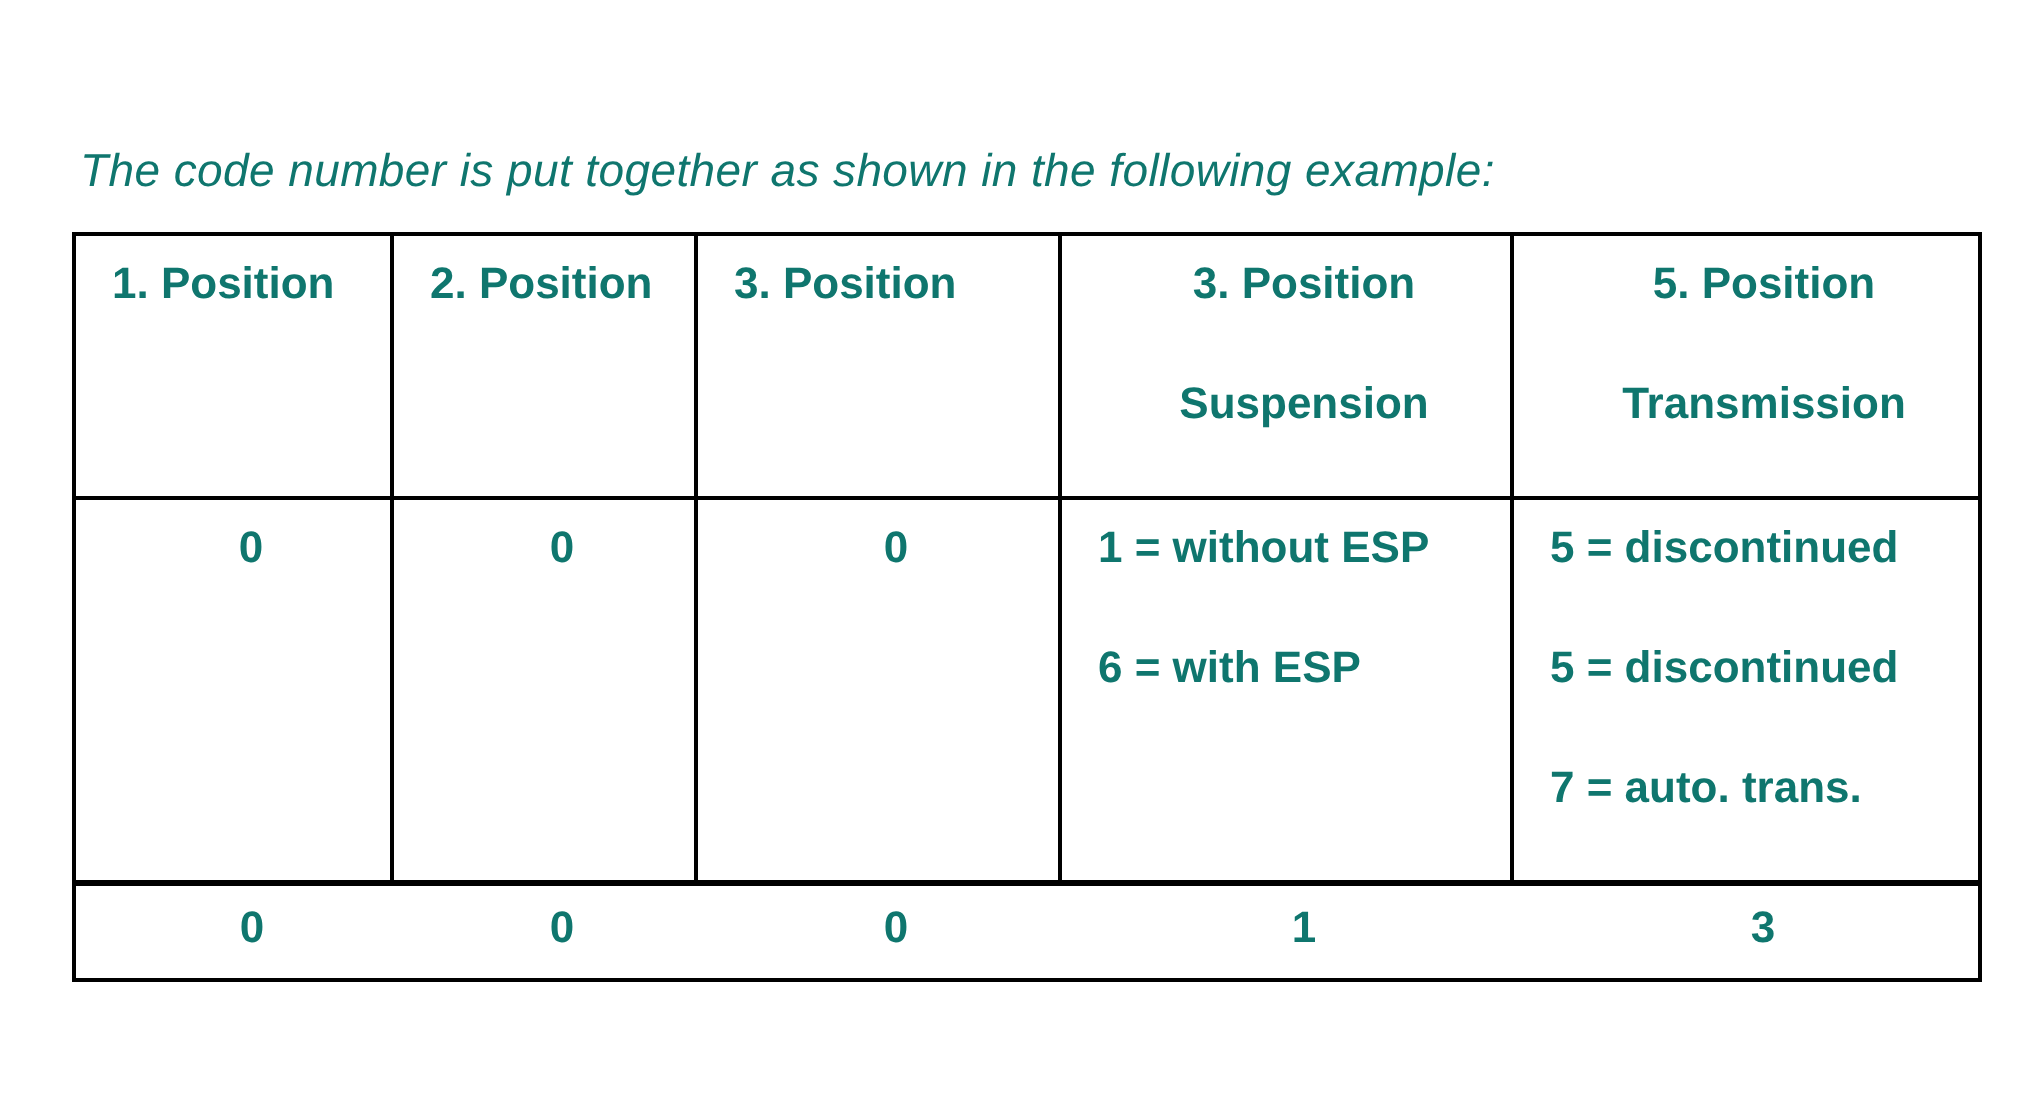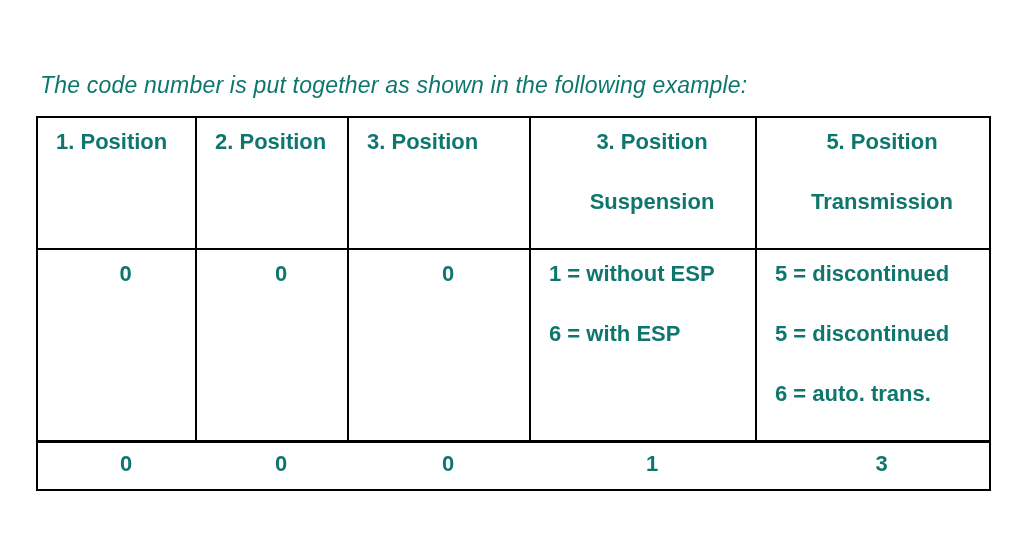--- a/index.html
+++ b/index.html
@@ -107,7 +107,7 @@
       <td class="align-left">
         <div class="cell-line">5 = discontinued</div>
         <div class="cell-line">5 = discontinued</div>
-        <div class="cell-line">6 = auto. trans.</div>
+        <div class="cell-line">7 = auto. trans.</div>
       </td>
     </tr>
 

